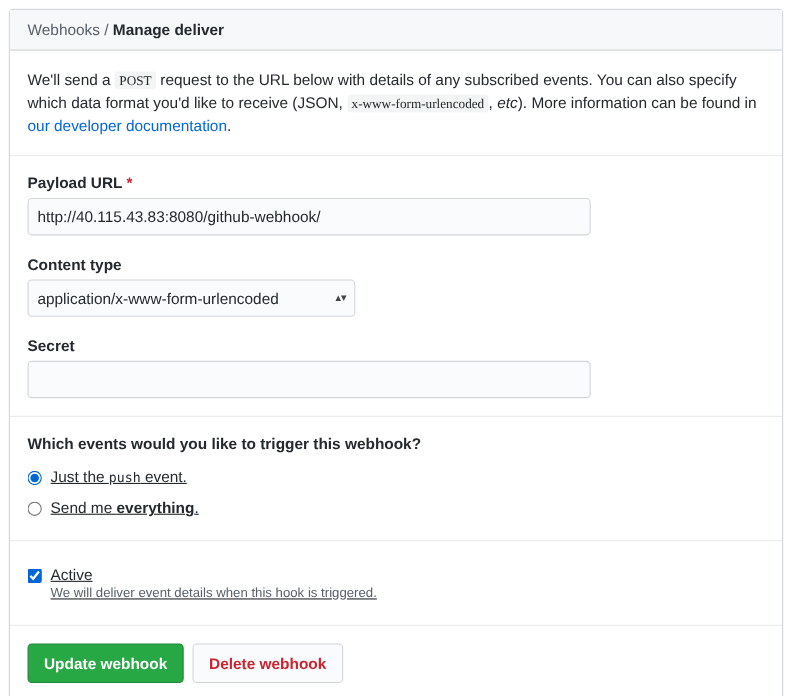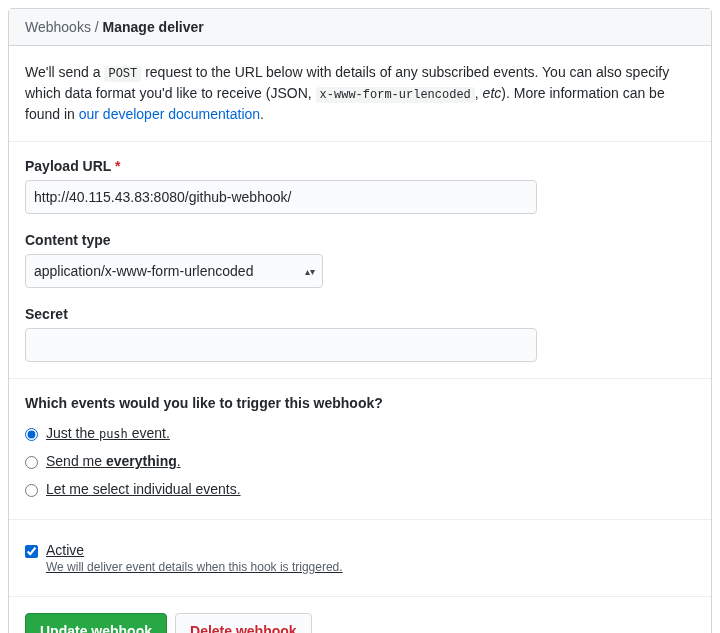--- a/index.html
+++ b/index.html
@@ -30,7 +30,7 @@
     .section:last-child { border-bottom: none; }
     .intro { color: #24292e; line-height: 1.5; }
     .intro code {
-      font-family: Liberation Mono, monospace;
+      font-family: Liberation Serif, serif;
       font-size: 12px;
       background: rgba(27,31,35,0.05);
       padding: 1px 4px;

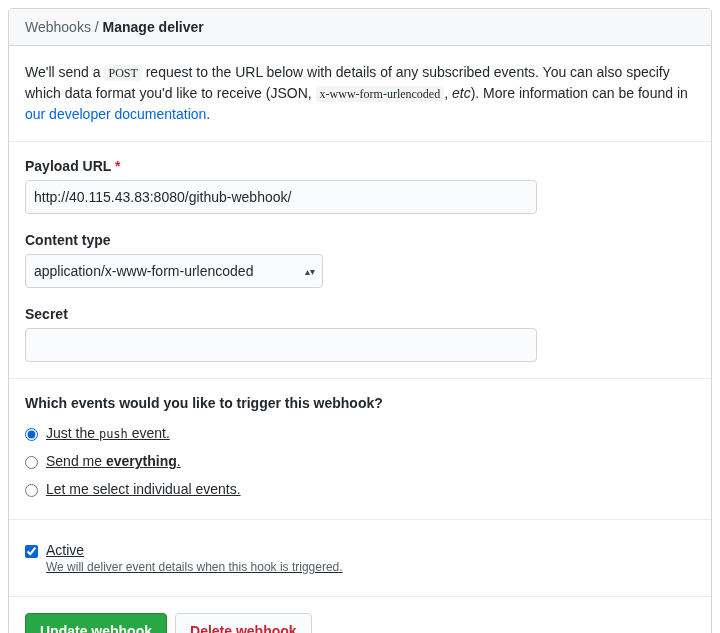--- a/index.html
+++ b/index.html
@@ -173,10 +173,6 @@
       </span>
     </label>
 
-    <label class="radio-row">
-      <input type="radio" name="ev" style="">
-      <span>Let me select individual events.</span>
-    </label>
   </div>
 
   <div class="section">

